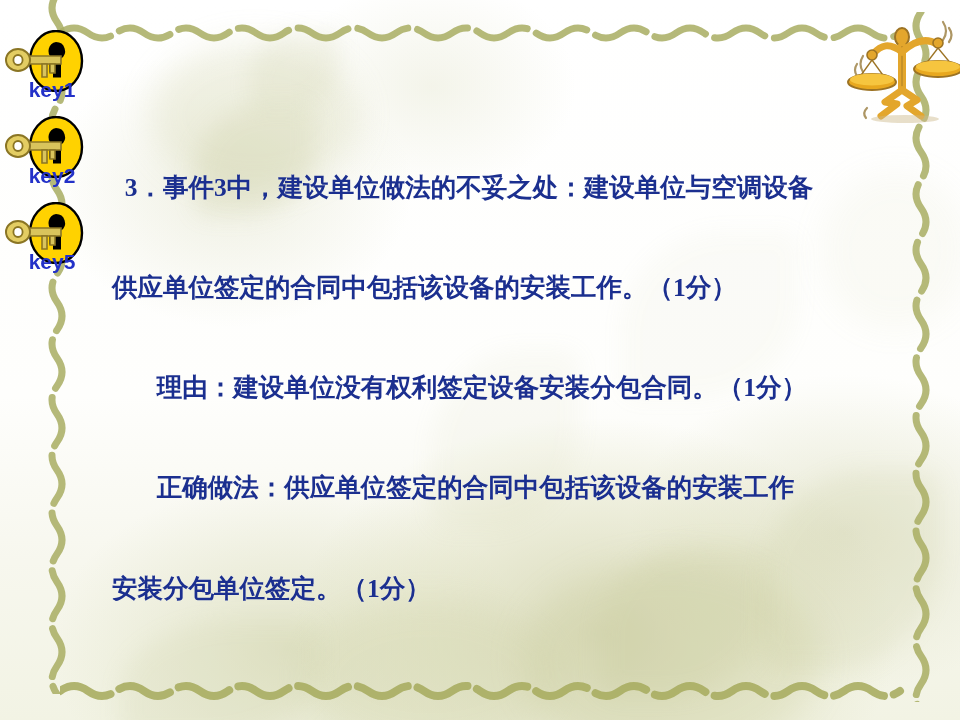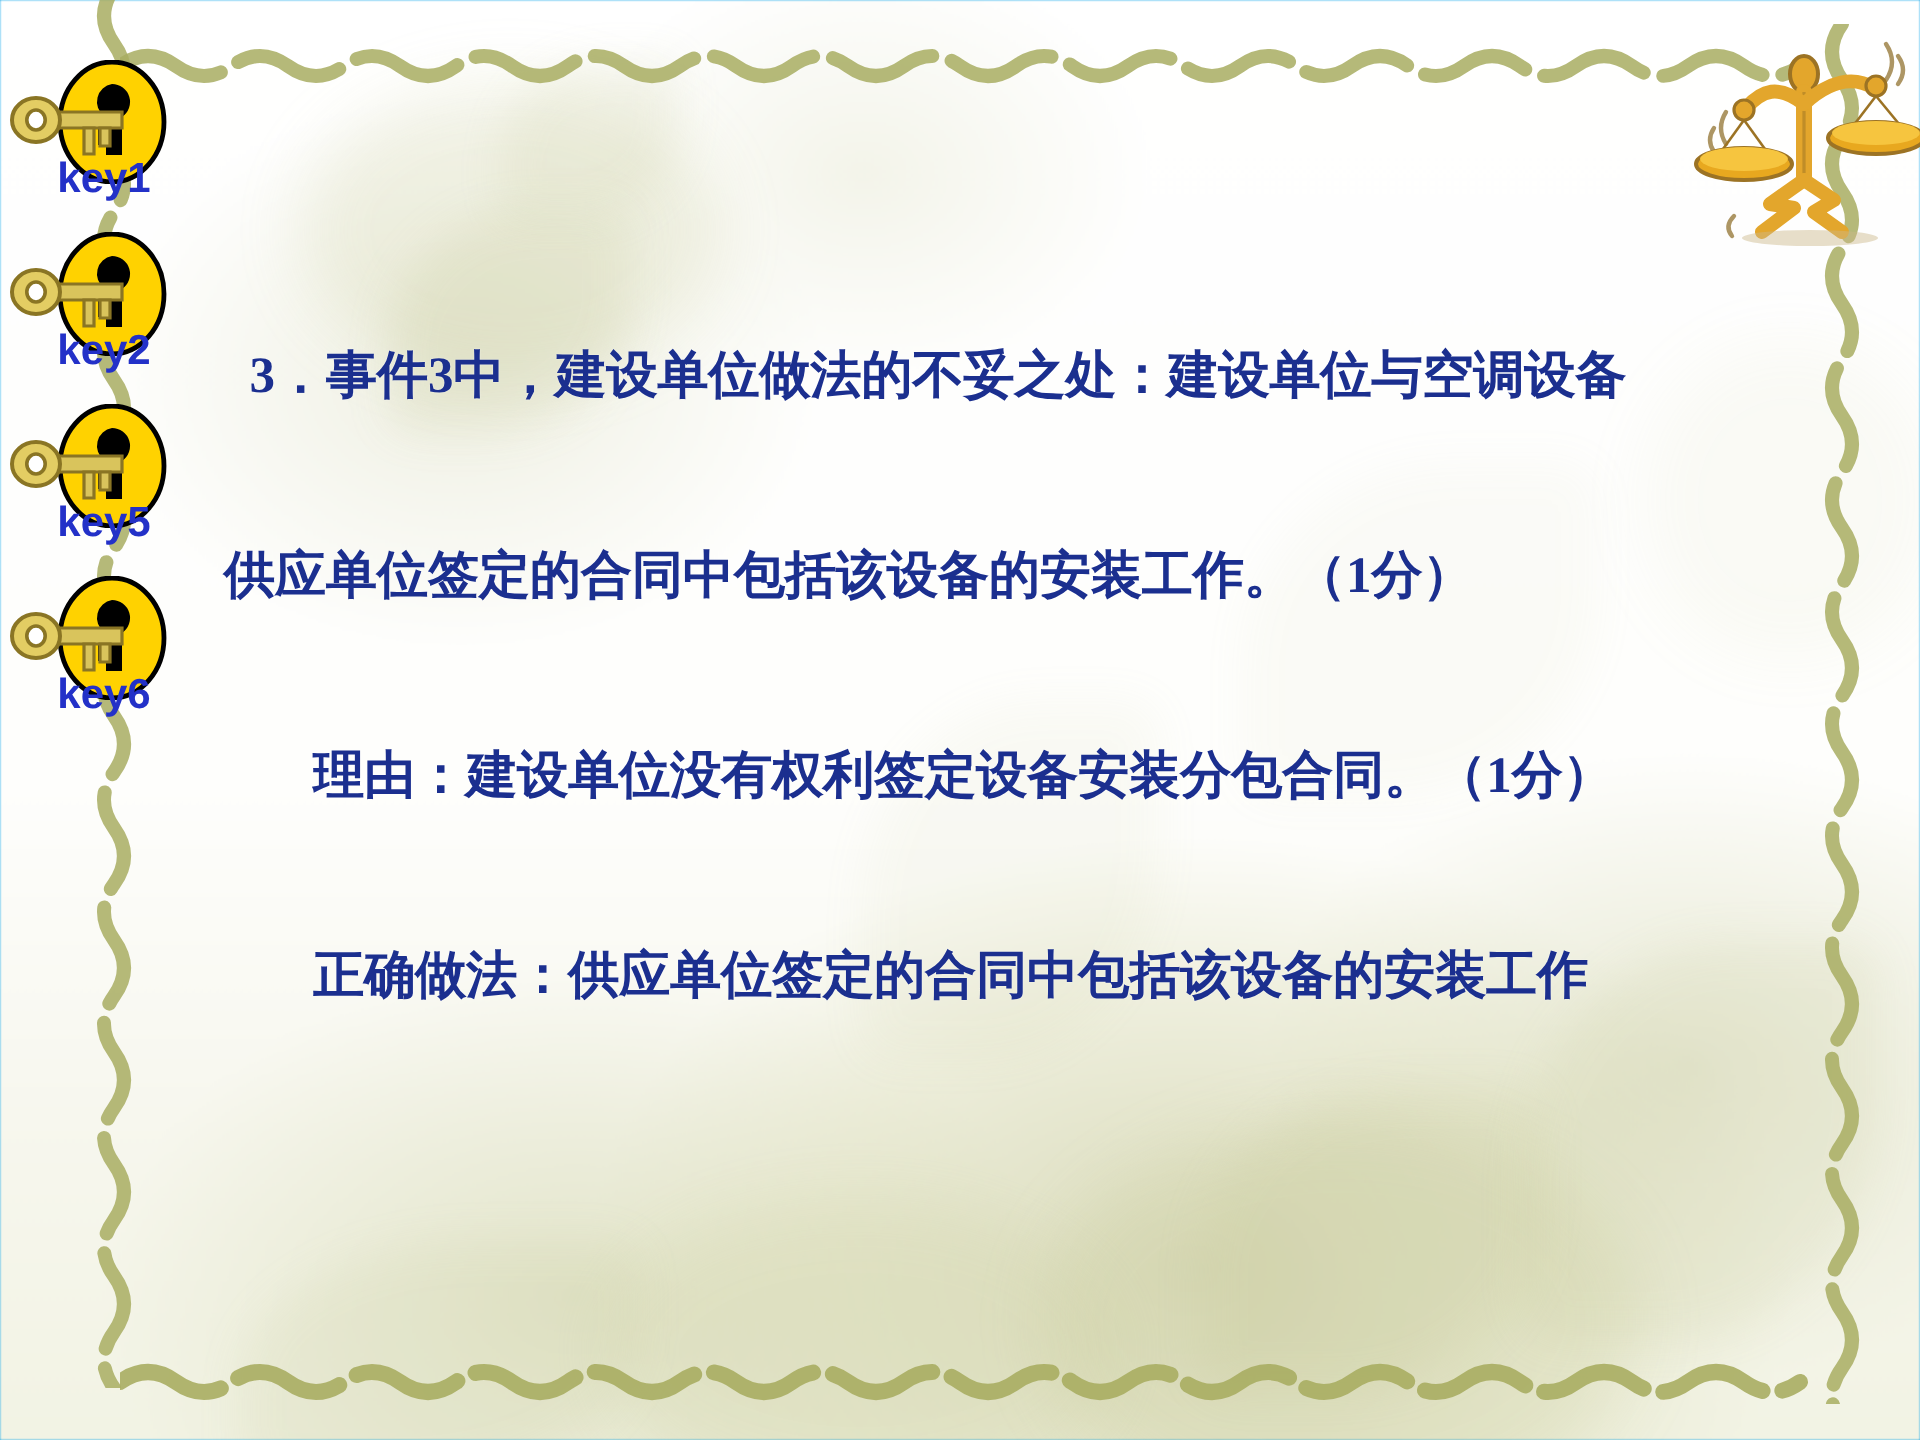--- a/index.html
+++ b/index.html
@@ -13,7 +13,7 @@
     width: 960px;
     height: 720px;
     overflow: hidden;
-    background: #0ea5e9;
+    background: #fdba74;
     font-family: "Liberation Sans", "DejaVu Sans", sans-serif;
   }
 

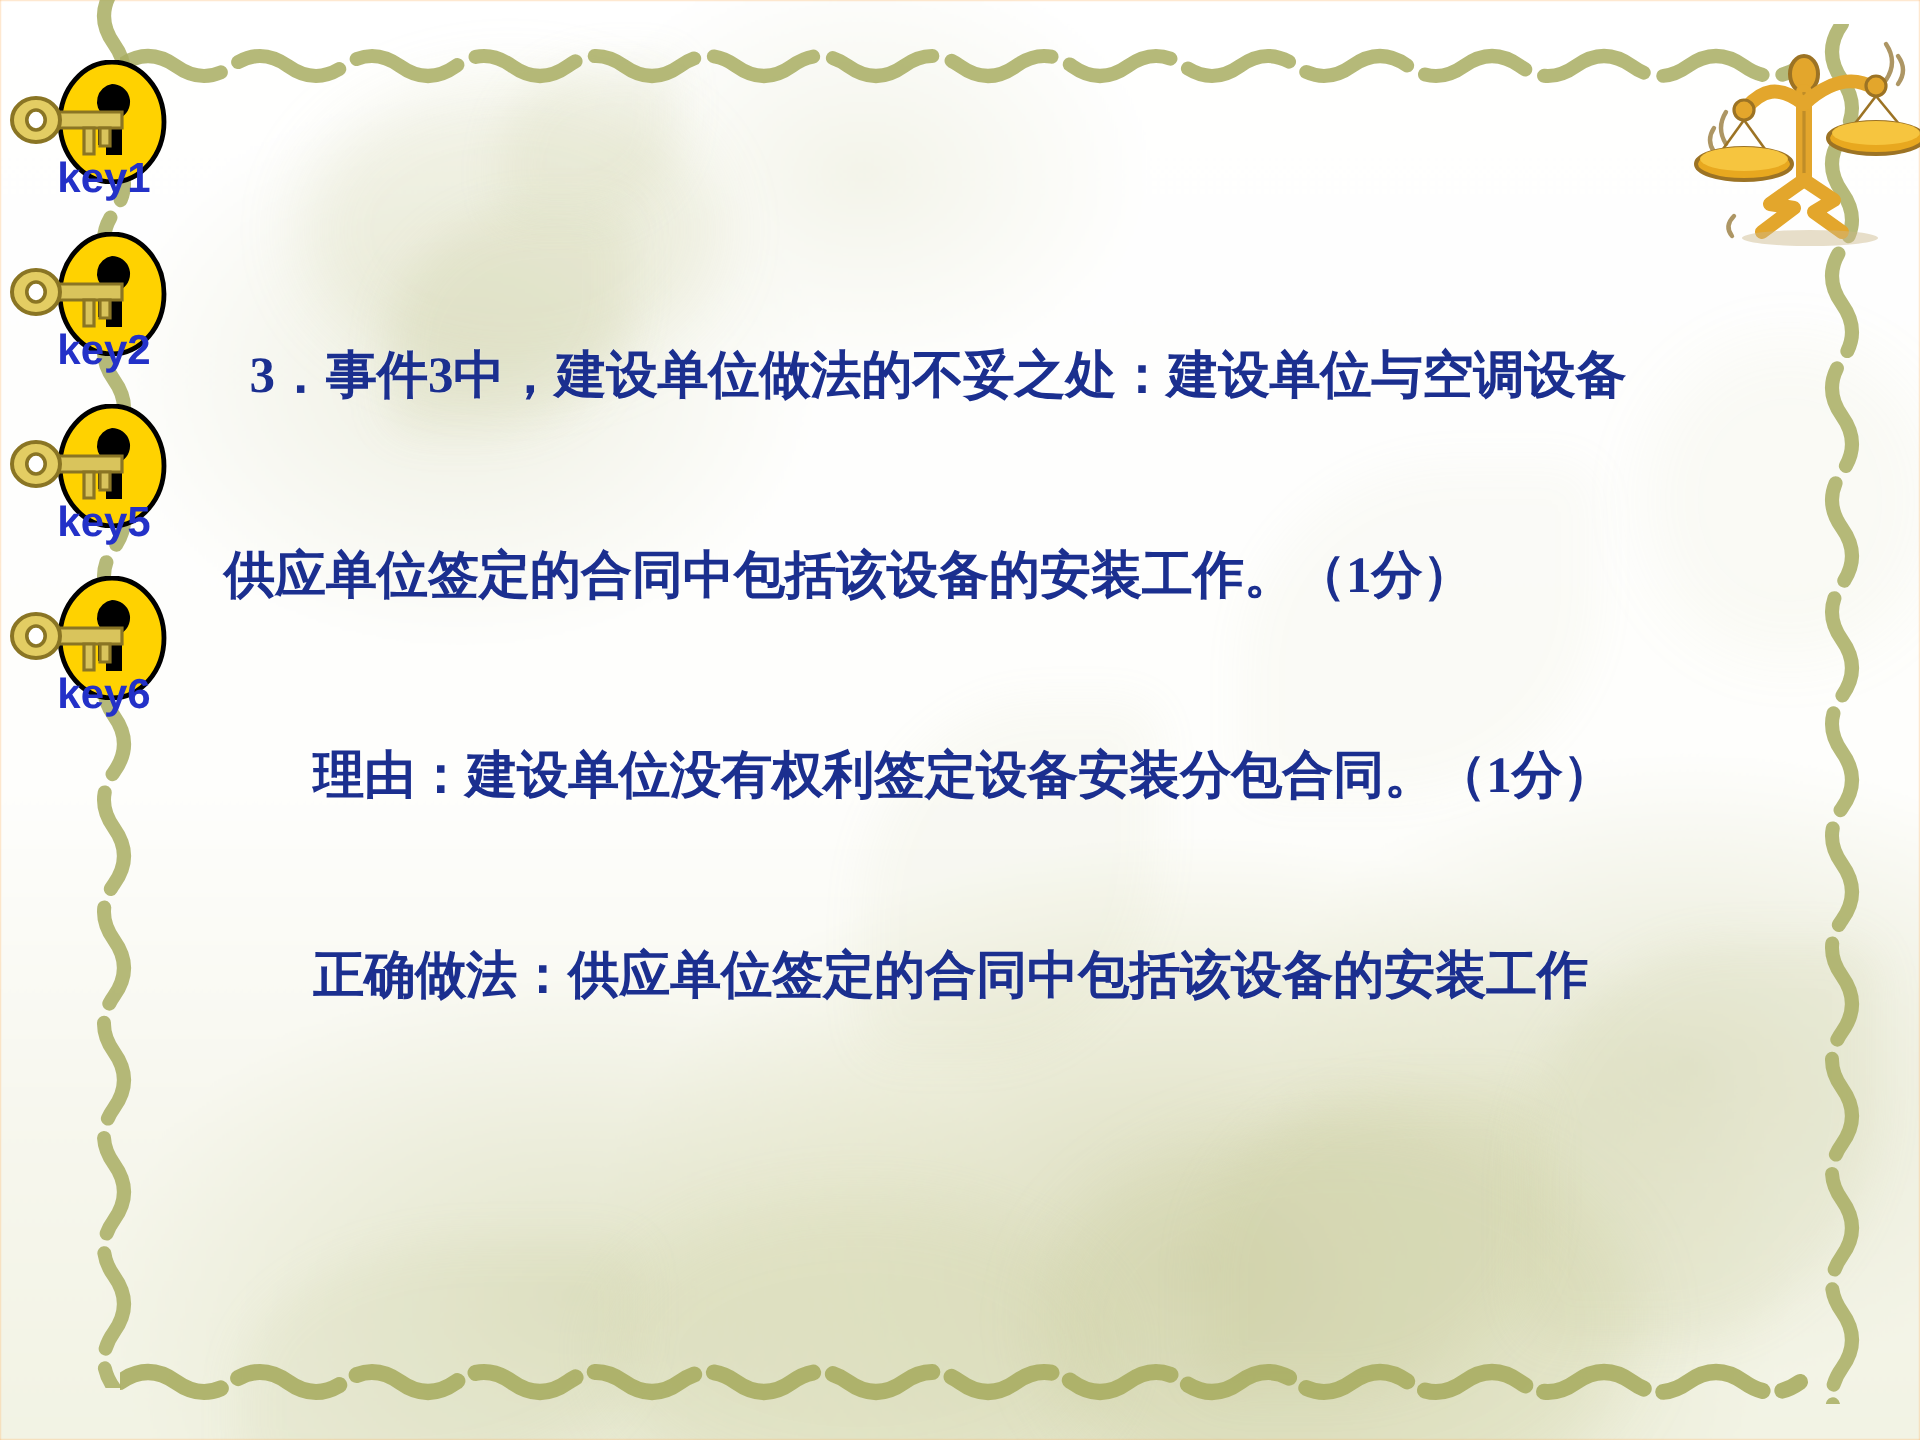--- a/index.html
+++ b/index.html
@@ -227,17 +227,6 @@
       <div class="key-label">key5</div>
     </div>
 
-    <div class="key-item">
-      <svg class="key-art" viewBox="0 0 80 62">
-        <ellipse cx="52" cy="31" rx="26" ry="30" fill="#ffd200" stroke="#000" stroke-width="2.4"></ellipse>
-        <path d="M52,12 a9,9 0 0 1 5,16.5 l0,19 l-8,0 l0,-5 l-4,0 l0,-14 l3,0 l0,-.5 a9,9 0 0 1 4,-16 z" fill="#000"></path>
-        <path d="M23,26 l34,0 l0,8 l-34,0 z" fill="#d9c45c" stroke="#8a7524" stroke-width="1.6"></path>
-        <ellipse cx="14" cy="30" rx="12" ry="11" fill="#e3cd63" stroke="#8a7524" stroke-width="2"></ellipse>
-        <ellipse cx="14" cy="30" rx="4.6" ry="5" fill="#fff" stroke="#8a7524" stroke-width="1.8"></ellipse>
-        <path d="M38,34 l0,13 l5,0 l0,-13 z M46,34 l0,9 l5,0 l0,-9 z" fill="#d9c45c" stroke="#8a7524" stroke-width="1.6"></path>
-      </svg>
-      <div class="key-label">key6</div>
-    </div>
 
 
   </div>

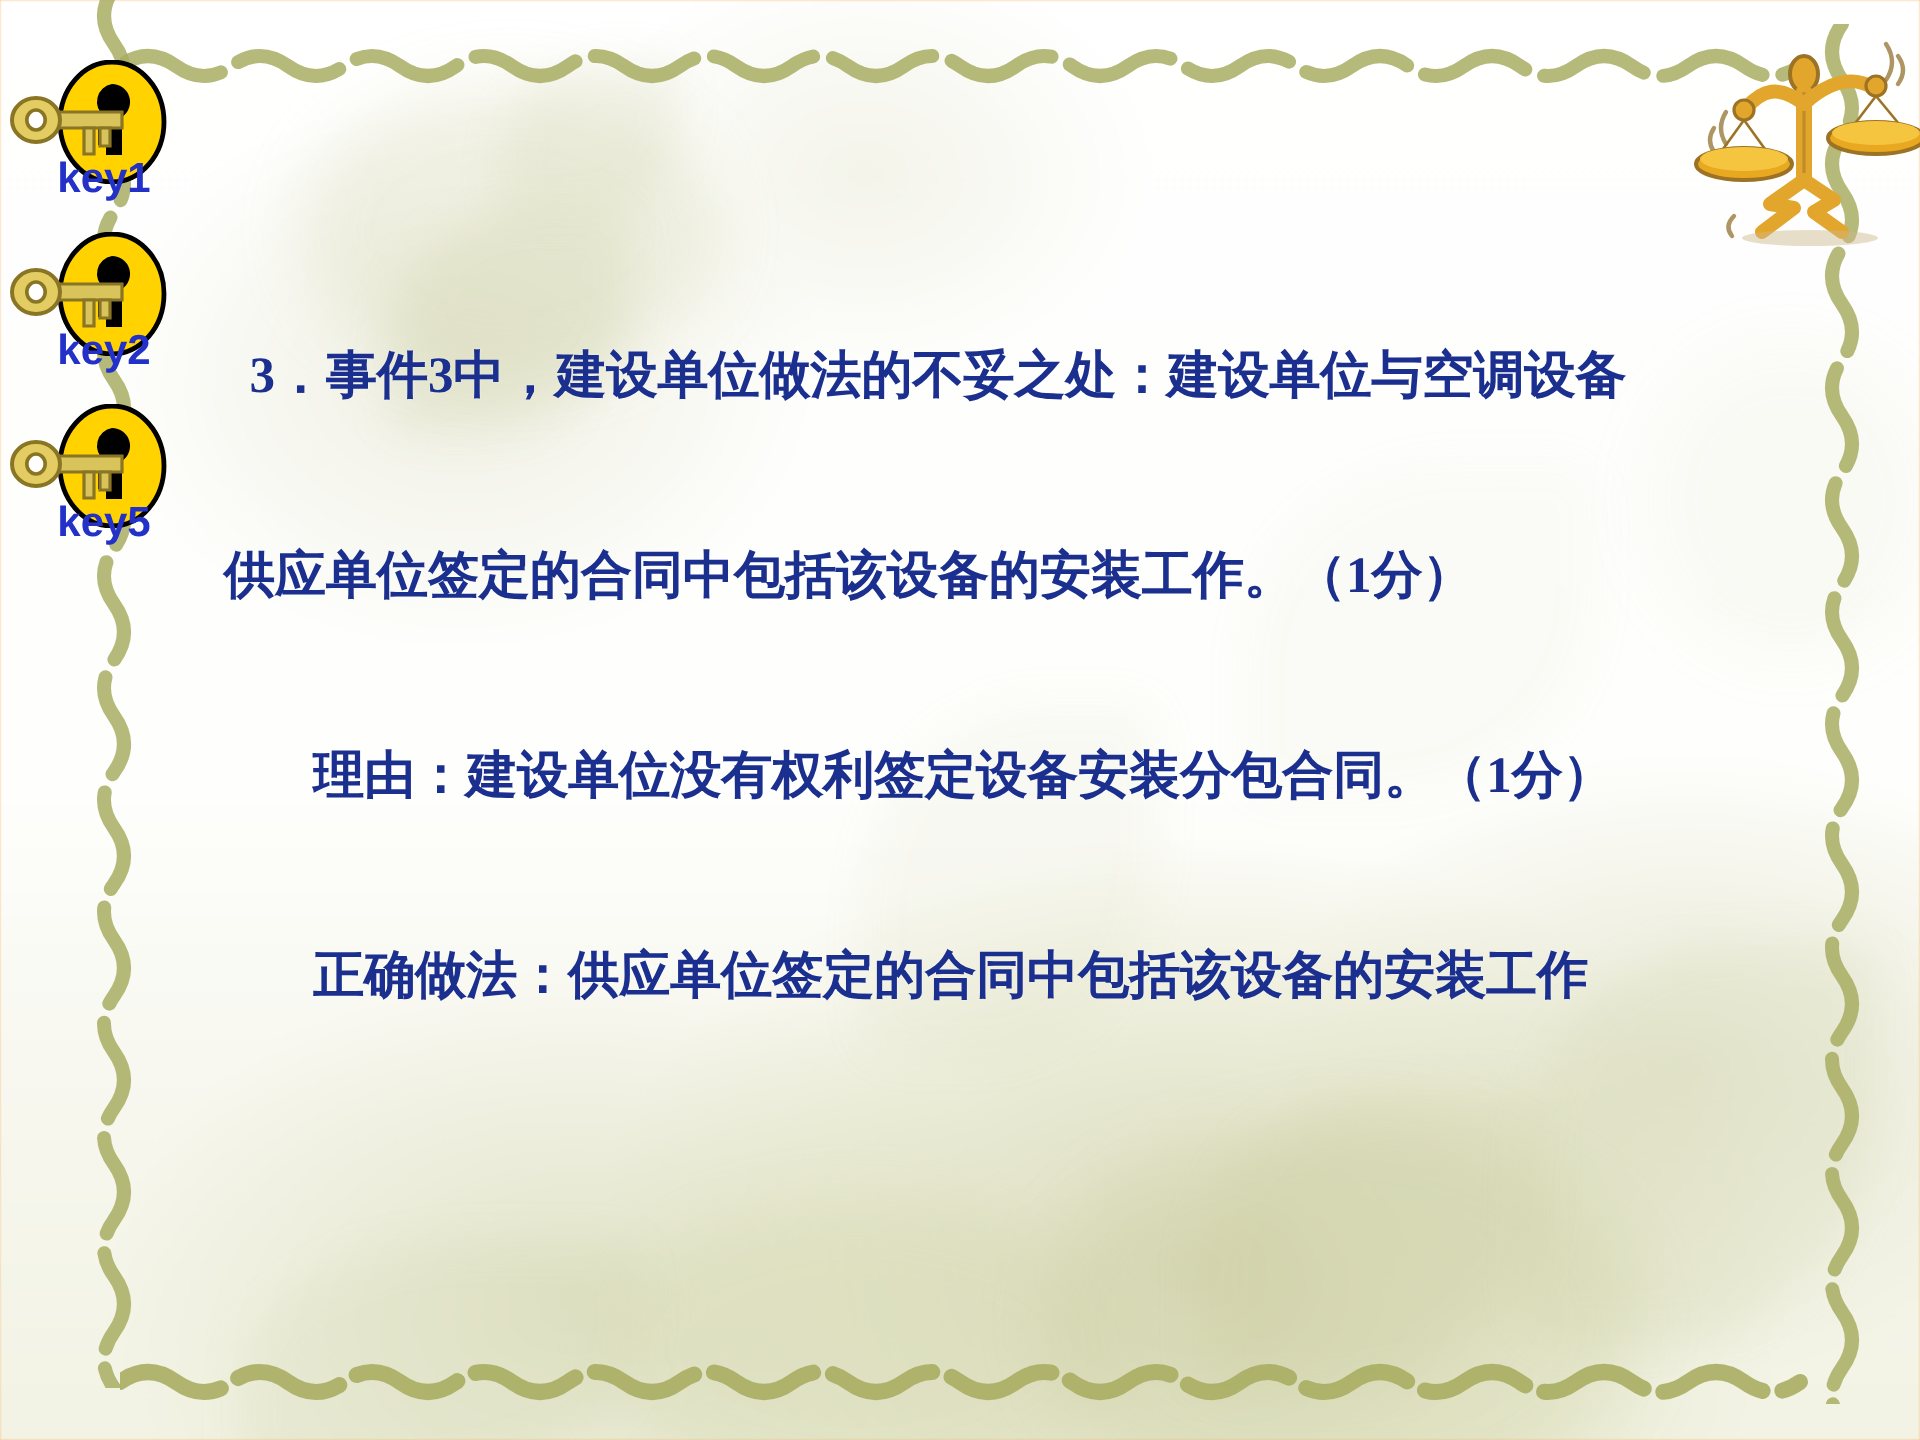--- a/index.html
+++ b/index.html
@@ -236,6 +236,7 @@
     <span class="ln">供应单位签定的合同中包括该设备的安装工作。（1分）</span>
     <span class="ln">       理由：建设单位没有权利签定设备安装分包合同。（1分）</span>
     <span class="ln">       正确做法：供应单位签定的合同中包括该设备的安装工作</span>
+    <span class="ln">安装分包单位签定。（1分）</span>
     
     
     

